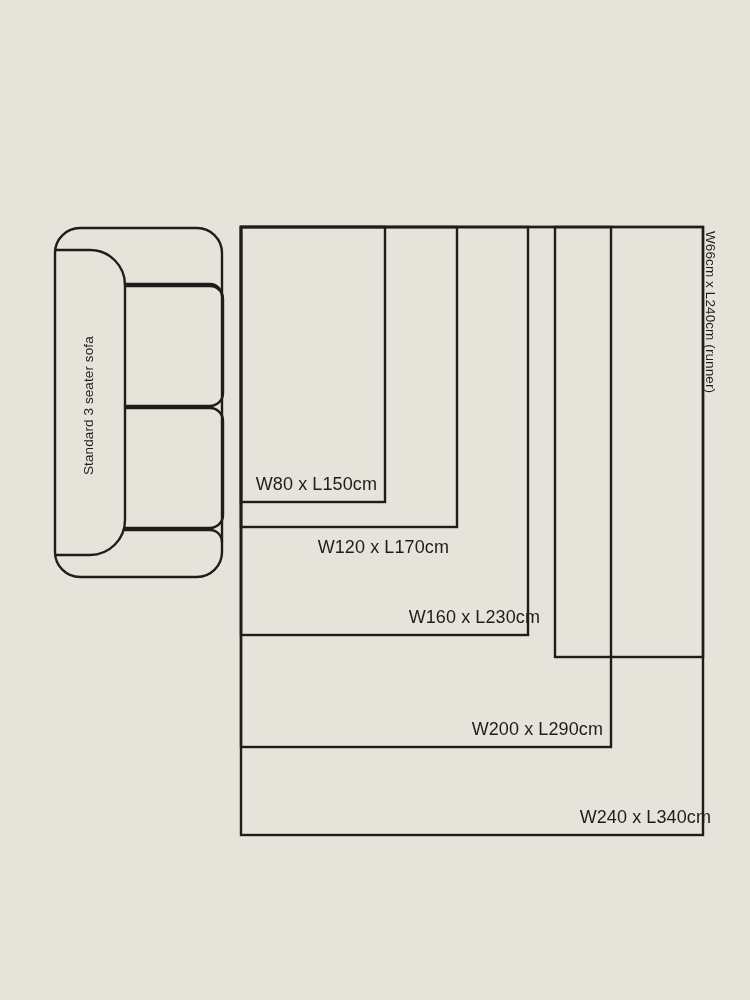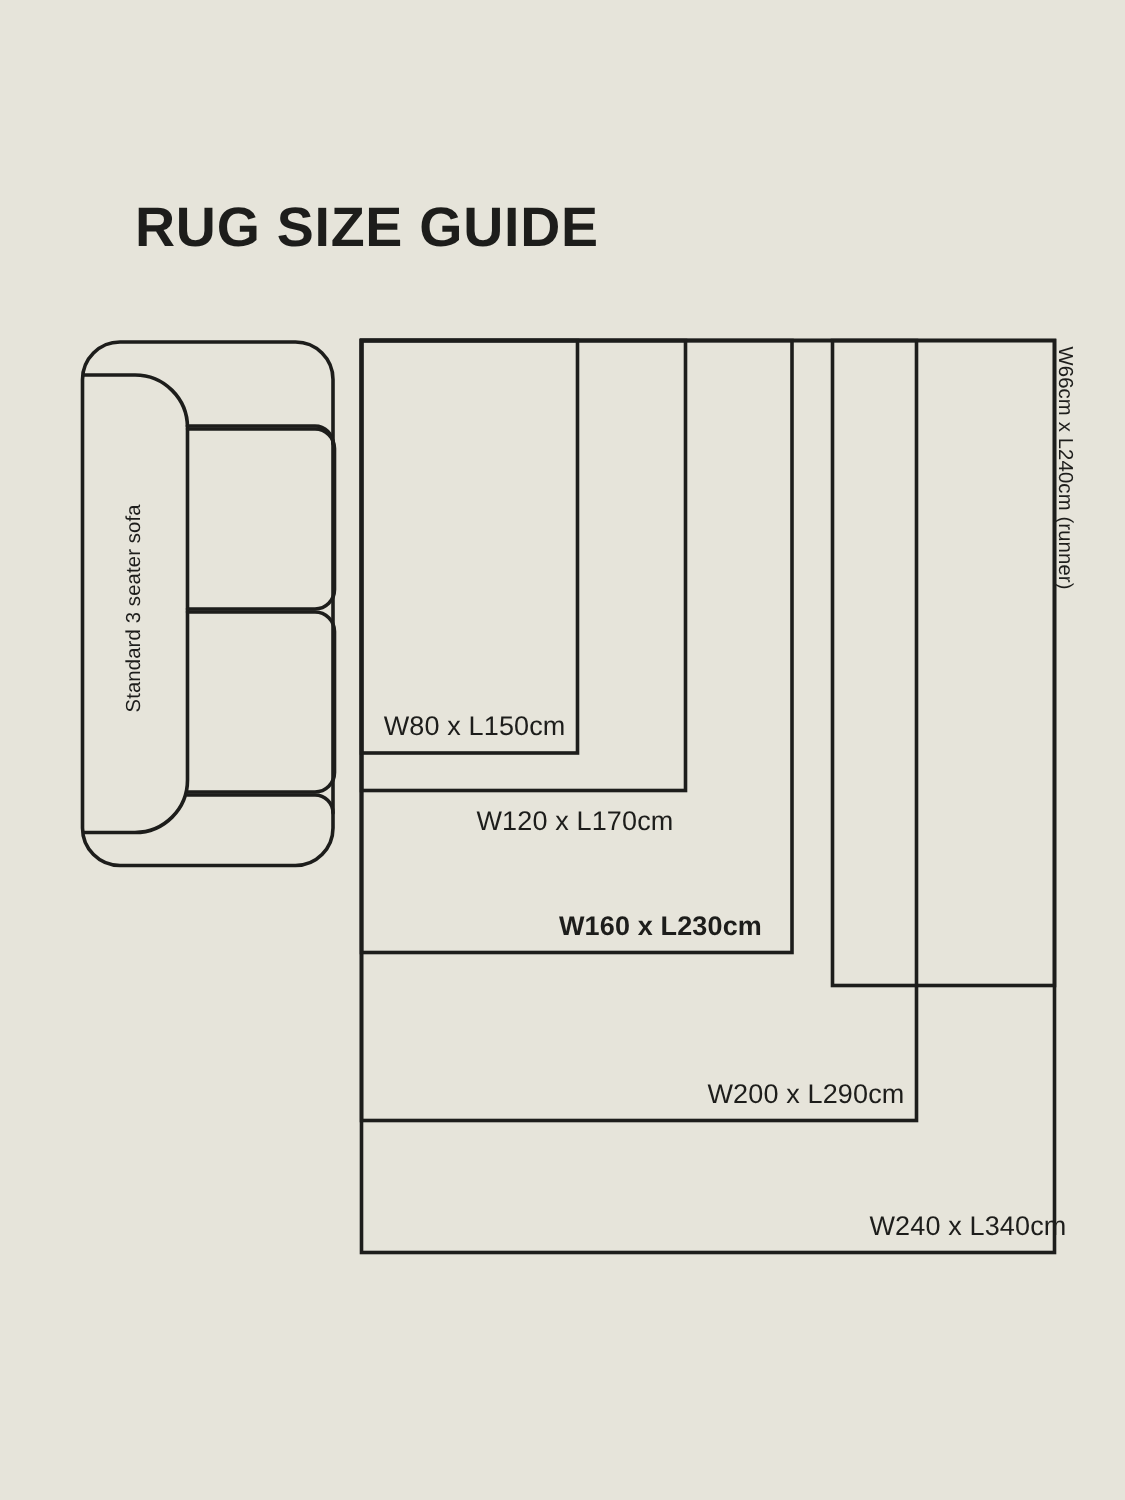--- a/index.html
+++ b/index.html
@@ -79,7 +79,6 @@
 
 <div id="poster">
 
-  <div id="title">RUG SIZE GUIDE</div>
 
   <svg id="diagram" viewBox="0 0 750 1000" xmlns="http://www.w3.org/2000/svg">
 

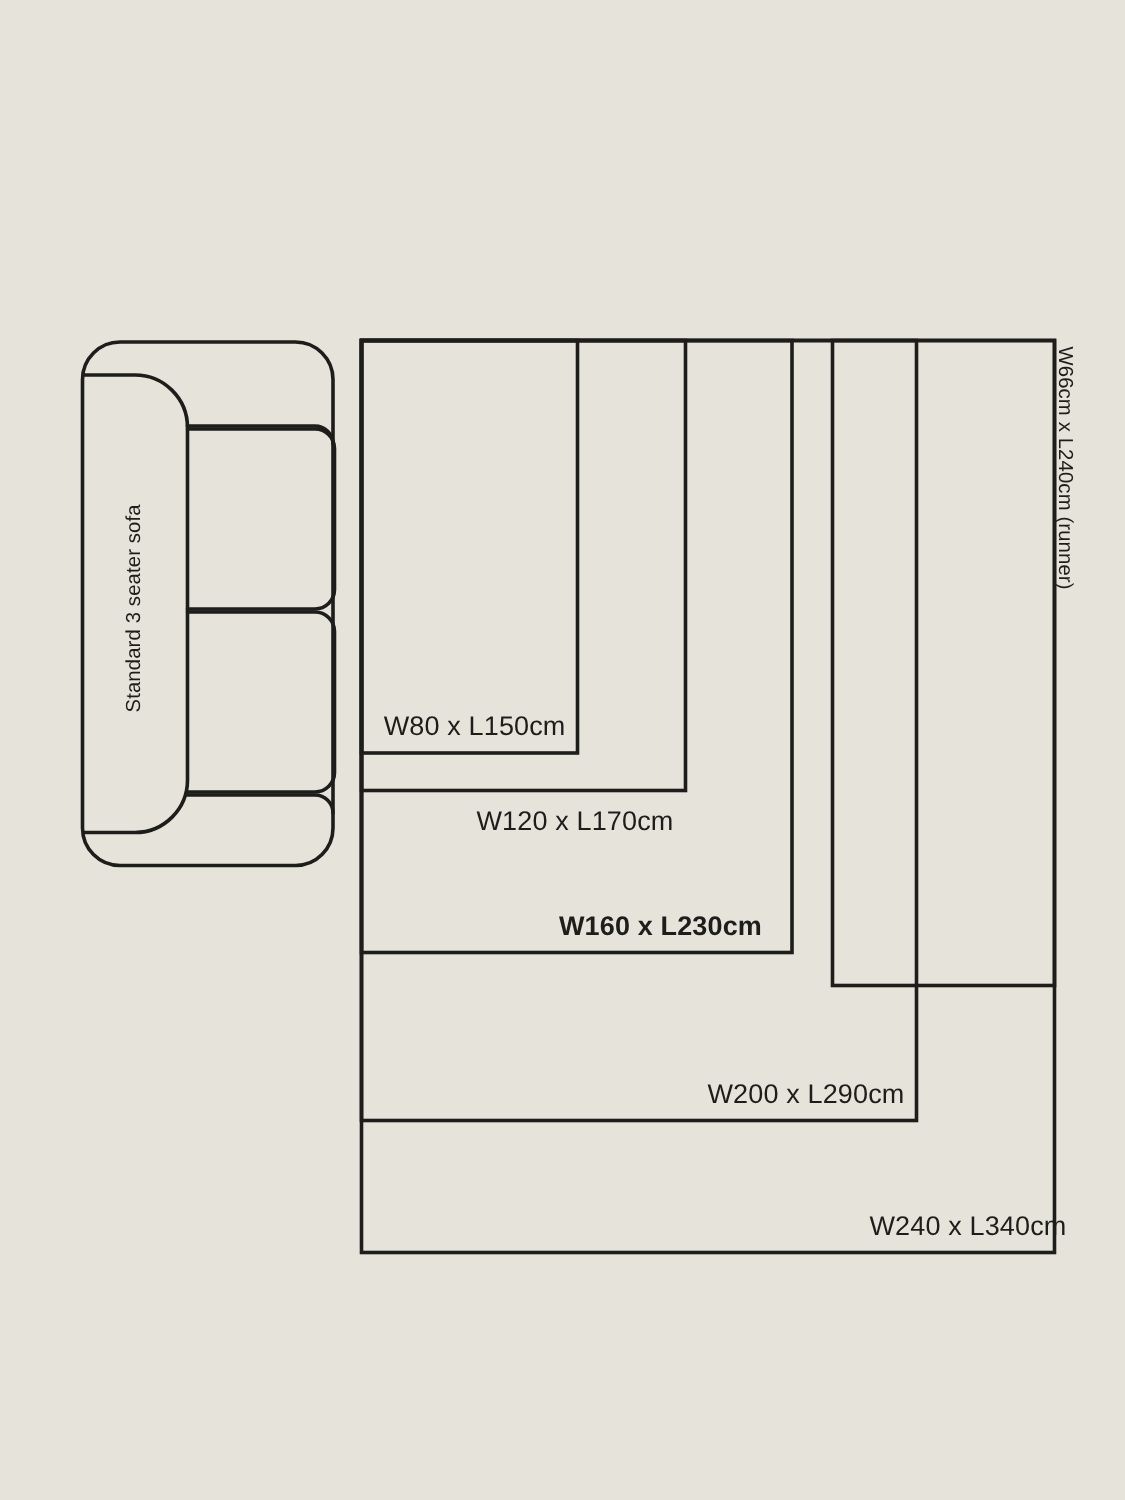--- a/index.html
+++ b/index.html
@@ -115,7 +115,7 @@
 
   <div class="rug-label right-aligned" style="left:449px; top:520px;margin-top:38px;">W120 x L170cm</div>
 
-  <div class="rug-label right-aligned" style="left:508px; top:628px;font-weight:bold;">W160 x L230cm</div>
+  <div class="rug-label right-aligned" style="left:540px; top:628px;">W160 x L230cm</div>
 
   <div class="rug-label right-aligned" style="left:603px; top:740px;text-align:right;">W200 x L290cm</div>
 

